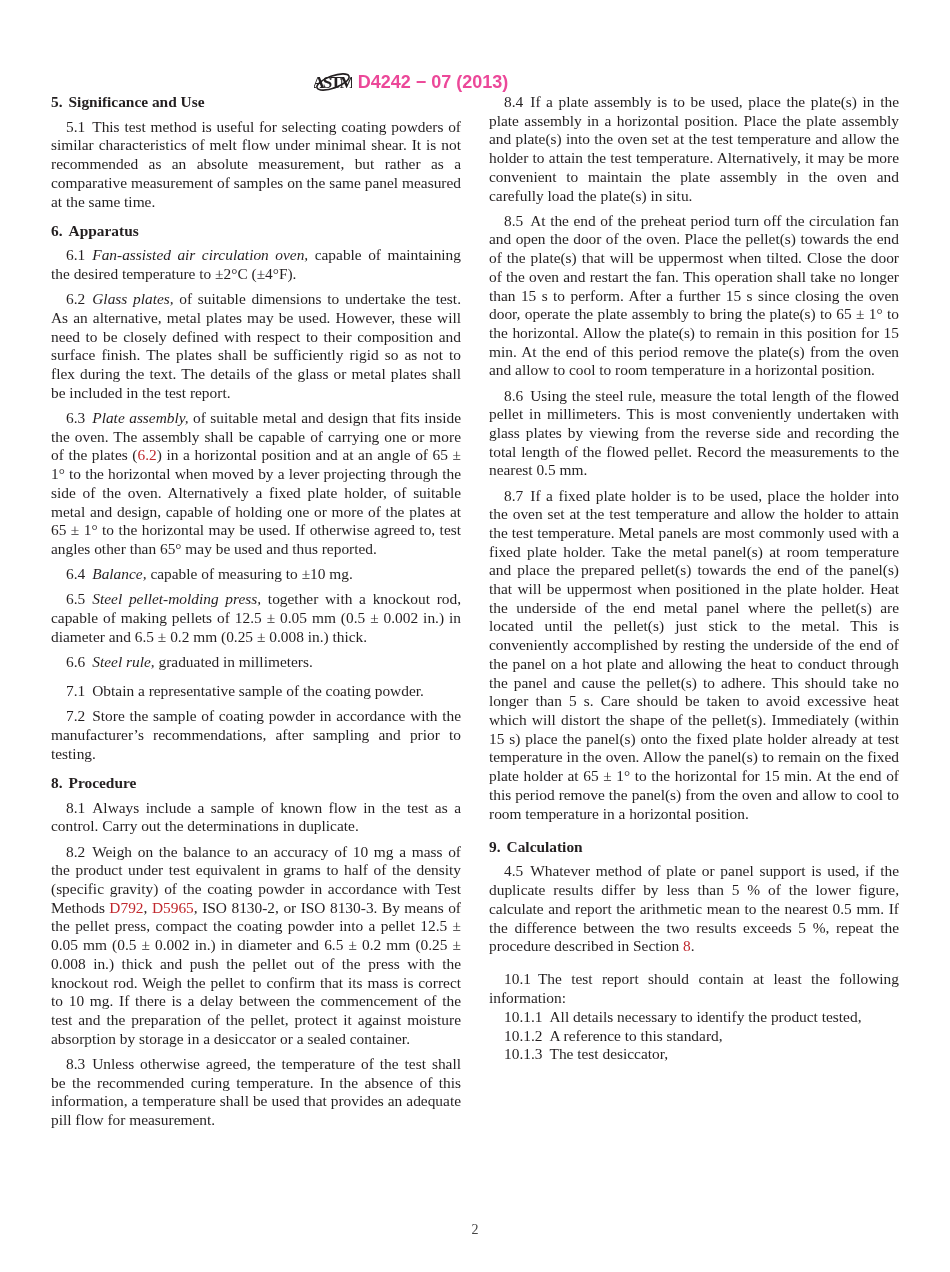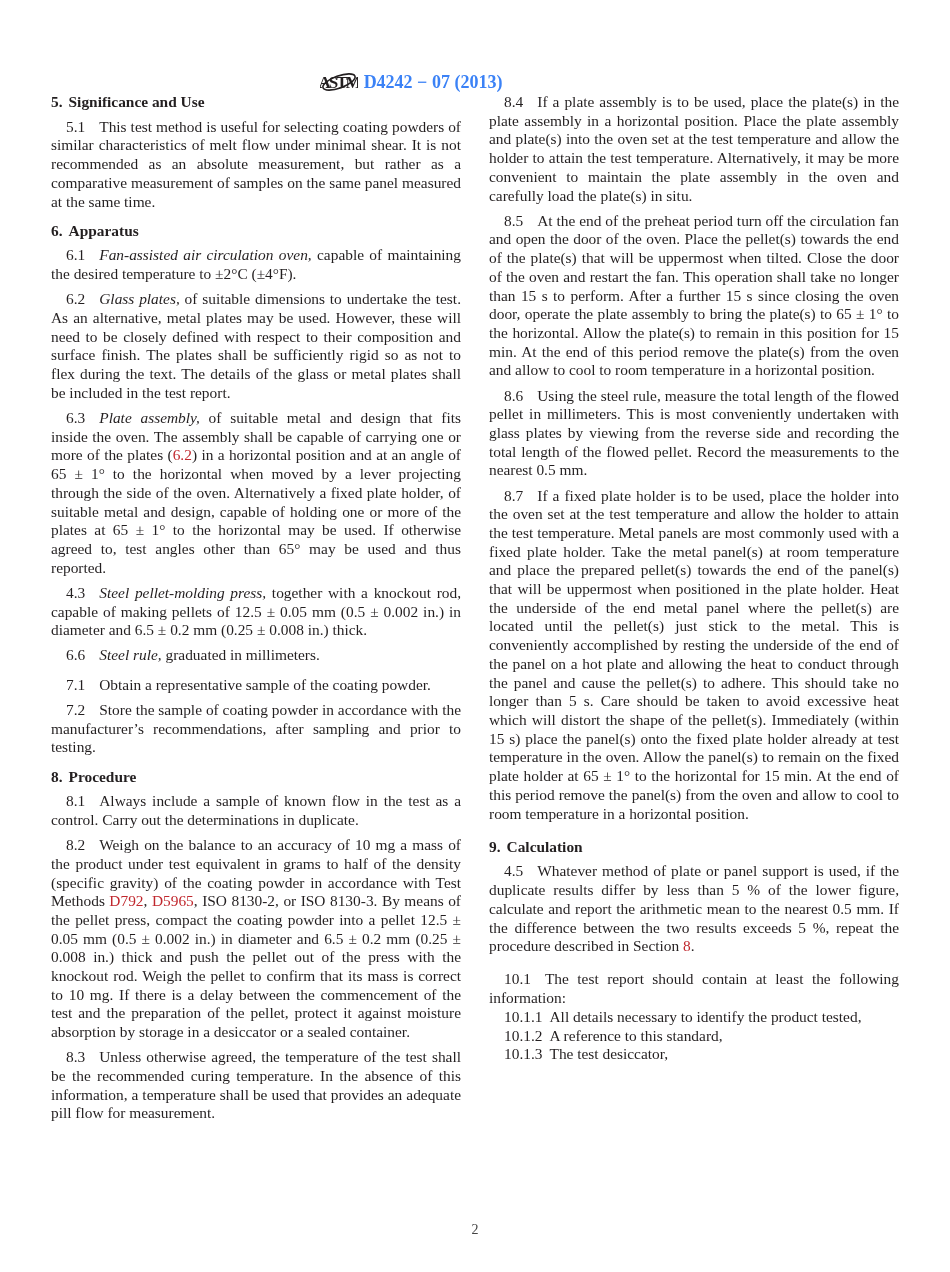--- a/index.html
+++ b/index.html
@@ -10,7 +10,7 @@
   }
   .logo { width: 38px; height: 26px; display: inline-block; }
   .designation {
-    font-family: Liberation Serif, serif; font-weight: bold; font-size: 18px; color: #3b82f6;
+    font-family: Liberation Sans, sans-serif; font-weight: bold; font-size: 18px; color: #ec4899;
   }
   .col {
     position: absolute; top: 93px; width: 410px;

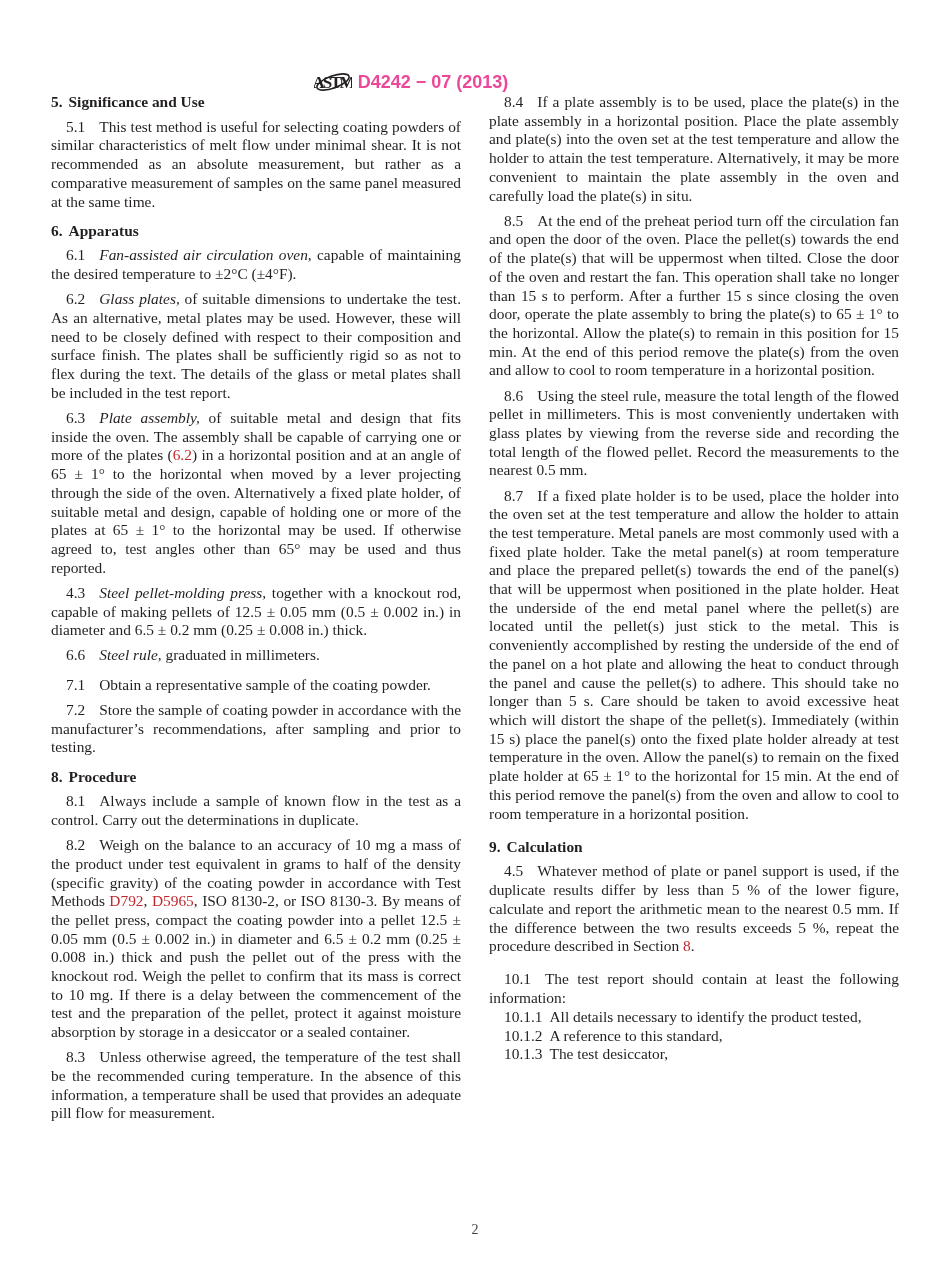--- a/index.html
+++ b/index.html
@@ -25,7 +25,7 @@
   }
   .sec-title .num { margin-right: 6px; }
   p.para { margin: 0 0 6.5px 0; text-indent: 15px; }
-  p.para .pnum { margin-right: 14px; }
+  p.para .pnum { margin-right: 7px; }
   p.list { margin: 0; text-indent: 15px; text-align: left; }
   .gap-sec { height: 4px; }
   em { font-style: italic; }

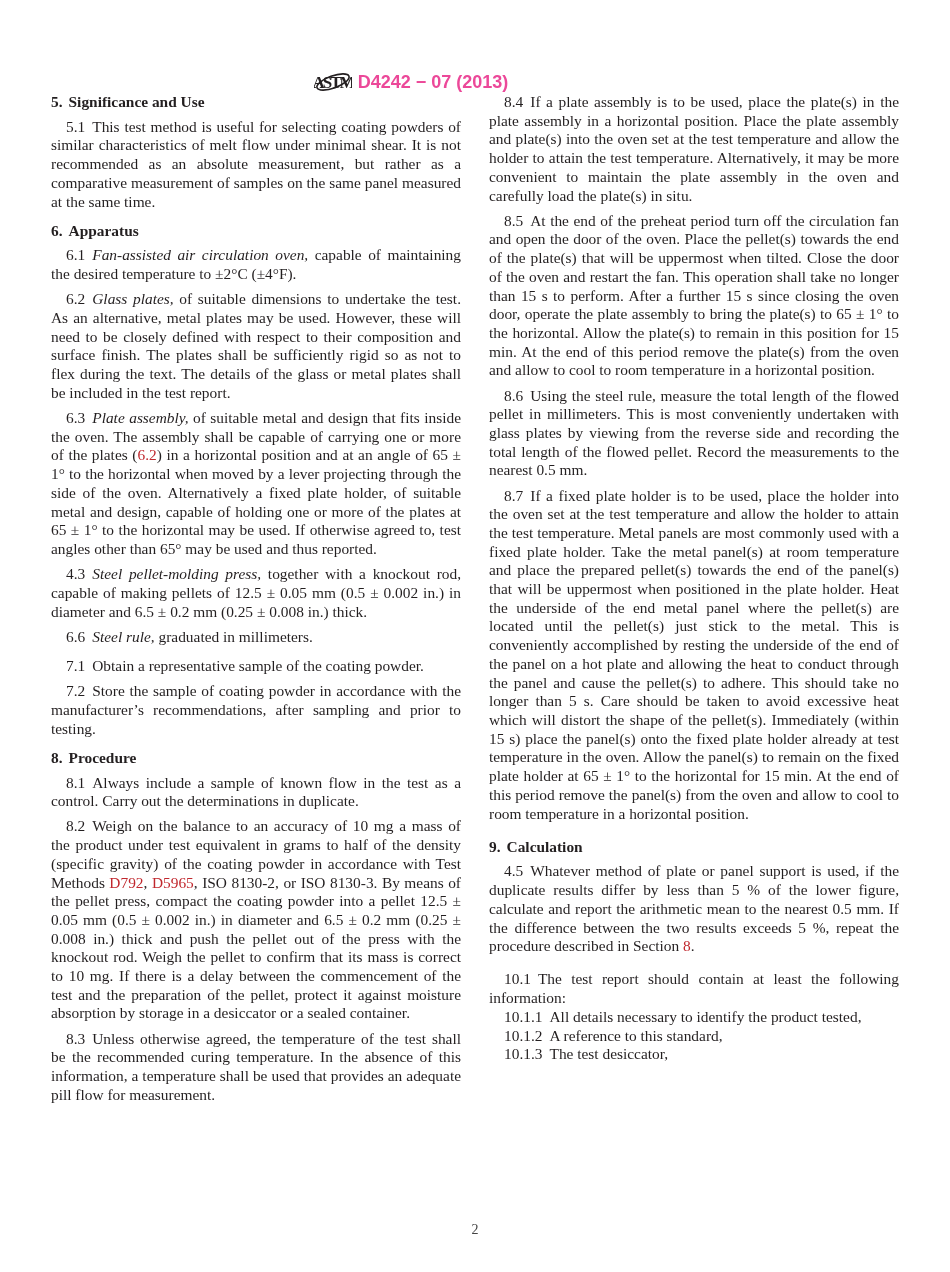--- a/index.html
+++ b/index.html
@@ -62,6 +62,7 @@
   <p class="para"><span class="pnum">6.1</span><em>Fan-assisted air circulation oven,</em><span> capable of maintaining the desired temperature to ±2°C (±4°F).</span></p>
   <p class="para"><span class="pnum">6.2</span><em>Glass plates,</em><span> of suitable dimensions to undertake the test. As an alternative, metal plates may be used. However, these will need to be closely defined with respect to their composition and surface finish. The plates shall be sufficiently rigid so as not to flex during the text. The details of the glass or metal plates shall be included in the test report.</span></p>
   <p class="para"><span class="pnum">6.3</span><em>Plate assembly,</em><span> of suitable metal and design that fits inside the oven. The assembly shall be capable of carrying one or more of the plates (</span><a class="ref" href="#">6.2</a><span>) in a horizontal position and at an angle of 65 ± 1° to the horizontal when moved by a lever projecting through the side of the oven. Alternatively a fixed plate holder, of suitable metal and design, capable of holding one or more of the plates at 65 ± 1° to the horizontal may be used. If otherwise agreed to, test angles other than 65° may be used and thus reported.</span></p>
+  <p class="para"><span class="pnum">6.4</span><em>Balance,</em><span> capable of measuring to ±10 mg.</span></p>
   <p class="para"><span class="pnum">4.3</span><em>Steel pellet-molding press,</em><span> together with a knockout rod, capable of making pellets of 12.5 ± 0.05 mm (0.5 ± 0.002 in.) in diameter and 6.5 ± 0.2 mm (0.25 ± 0.008 in.) thick.</span></p>
   <p class="para"><span class="pnum">6.6</span><em>Steel rule,</em><span> graduated in millimeters.</span></p>
   <div class="gap-sec"></div>

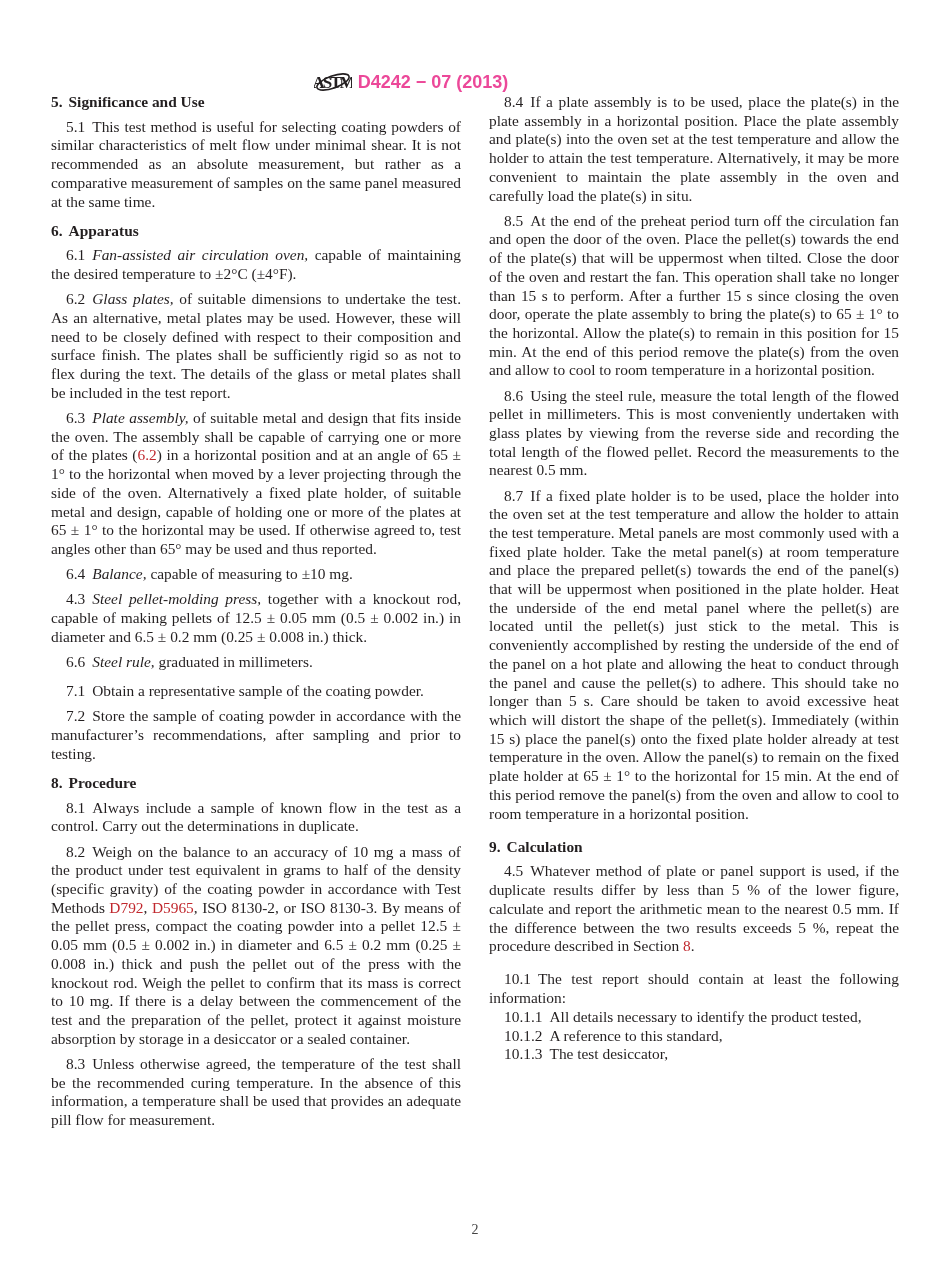--- a/index.html
+++ b/index.html
@@ -63,7 +63,7 @@
   <p class="para"><span class="pnum">6.2</span><em>Glass plates,</em><span> of suitable dimensions to undertake the test. As an alternative, metal plates may be used. However, these will need to be closely defined with respect to their composition and surface finish. The plates shall be sufficiently rigid so as not to flex during the text. The details of the glass or metal plates shall be included in the test report.</span></p>
   <p class="para"><span class="pnum">6.3</span><em>Plate assembly,</em><span> of suitable metal and design that fits inside the oven. The assembly shall be capable of carrying one or more of the plates (</span><a class="ref" href="#">6.2</a><span>) in a horizontal position and at an angle of 65 ± 1° to the horizontal when moved by a lever projecting through the side of the oven. Alternatively a fixed plate holder, of suitable metal and design, capable of holding one or more of the plates at 65 ± 1° to the horizontal may be used. If otherwise agreed to, test angles other than 65° may be used and thus reported.</span></p>
   <p class="para"><span class="pnum">6.4</span><em>Balance,</em><span> capable of measuring to ±10 mg.</span></p>
-  <p class="para"><span class="pnum">4.3</span><em>Steel pellet-molding press,</em><span> together with a knockout rod, capable of making pellets of 12.5 ± 0.05 mm (0.5 ± 0.002 in.) in diameter and 6.5 ± 0.2 mm (0.25 ± 0.008 in.) thick.</span></p>
+  <p class="para"><span class="pnum">6.5</span><em>Steel pellet-molding press,</em><span> together with a knockout rod, capable of making pellets of 12.5 ± 0.05 mm (0.5 ± 0.002 in.) in diameter and 6.5 ± 0.2 mm (0.25 ± 0.008 in.) thick.</span></p>
   <p class="para"><span class="pnum">6.6</span><em>Steel rule,</em><span> graduated in millimeters.</span></p>
   <div class="gap-sec"></div>
 

